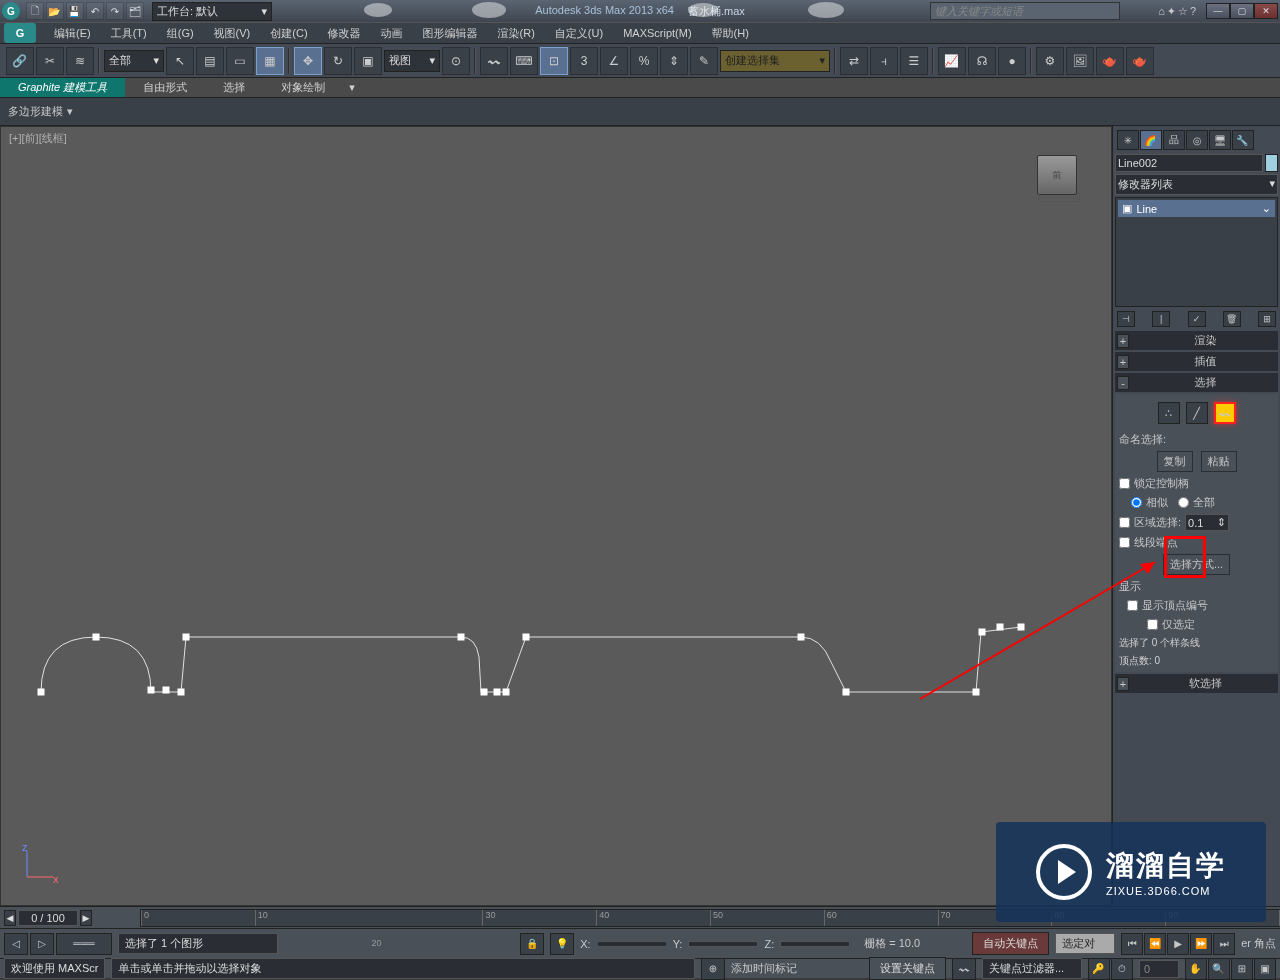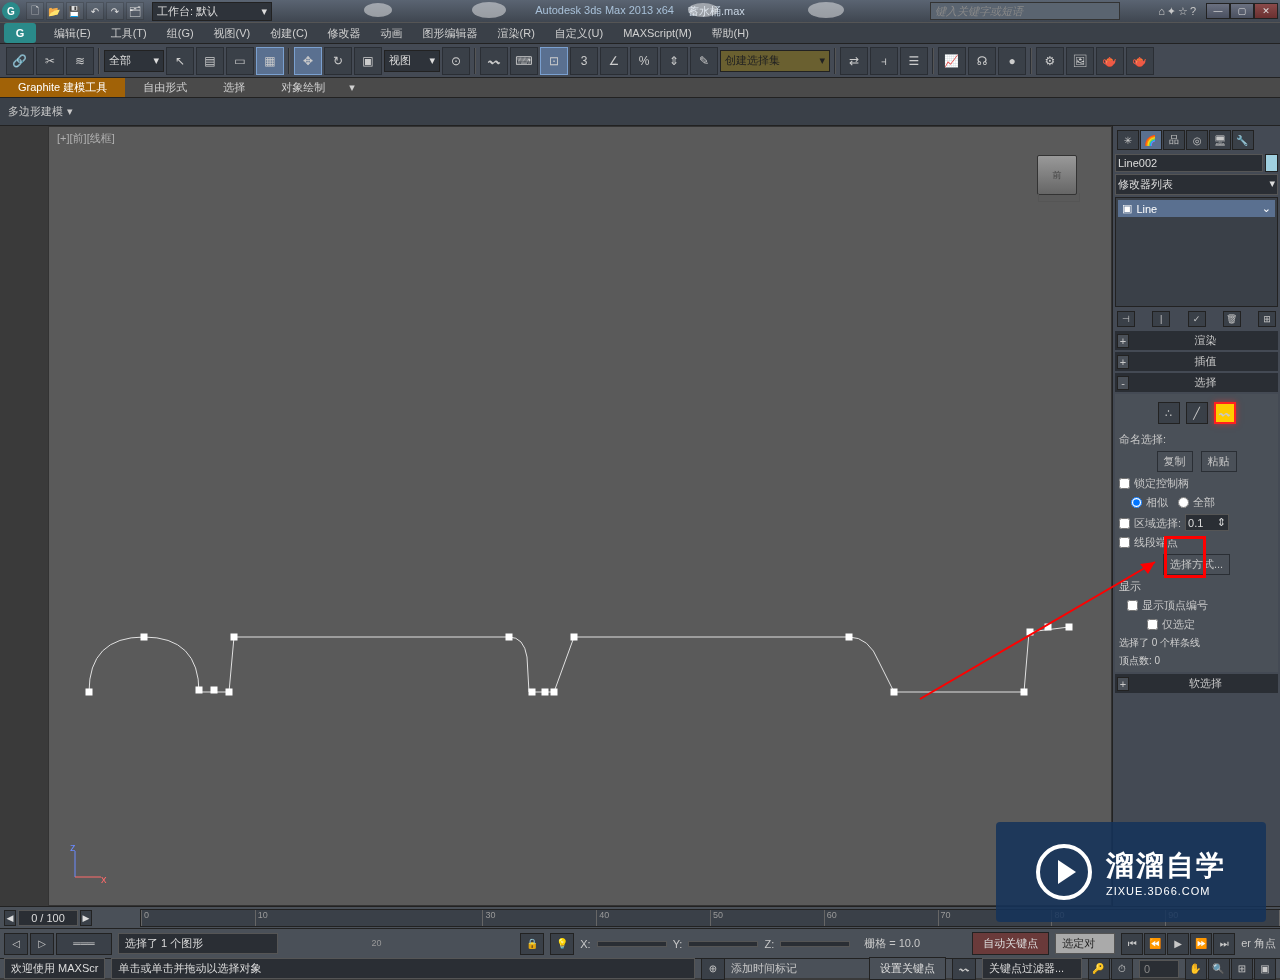--- a/index.html
+++ b/index.html
@@ -34,7 +34,7 @@
 
 .ribbon-tabs { height:20px; background:#4a4a4a; display:flex; align-items:center; padding:0; border-bottom:1px solid #222;}
 .rtab { padding:2px 18px; color:#d0d0d0;}
-.rtab.active { background:#a16207; color:#fff;}
+.rtab.active { background:#0f766e; color:#fff;font-style:italic;}
 .ribbon-bar { height:28px; background:#3a4048; display:flex; align-items:center; padding:0 8px; border-bottom:1px solid #222;}
 
 

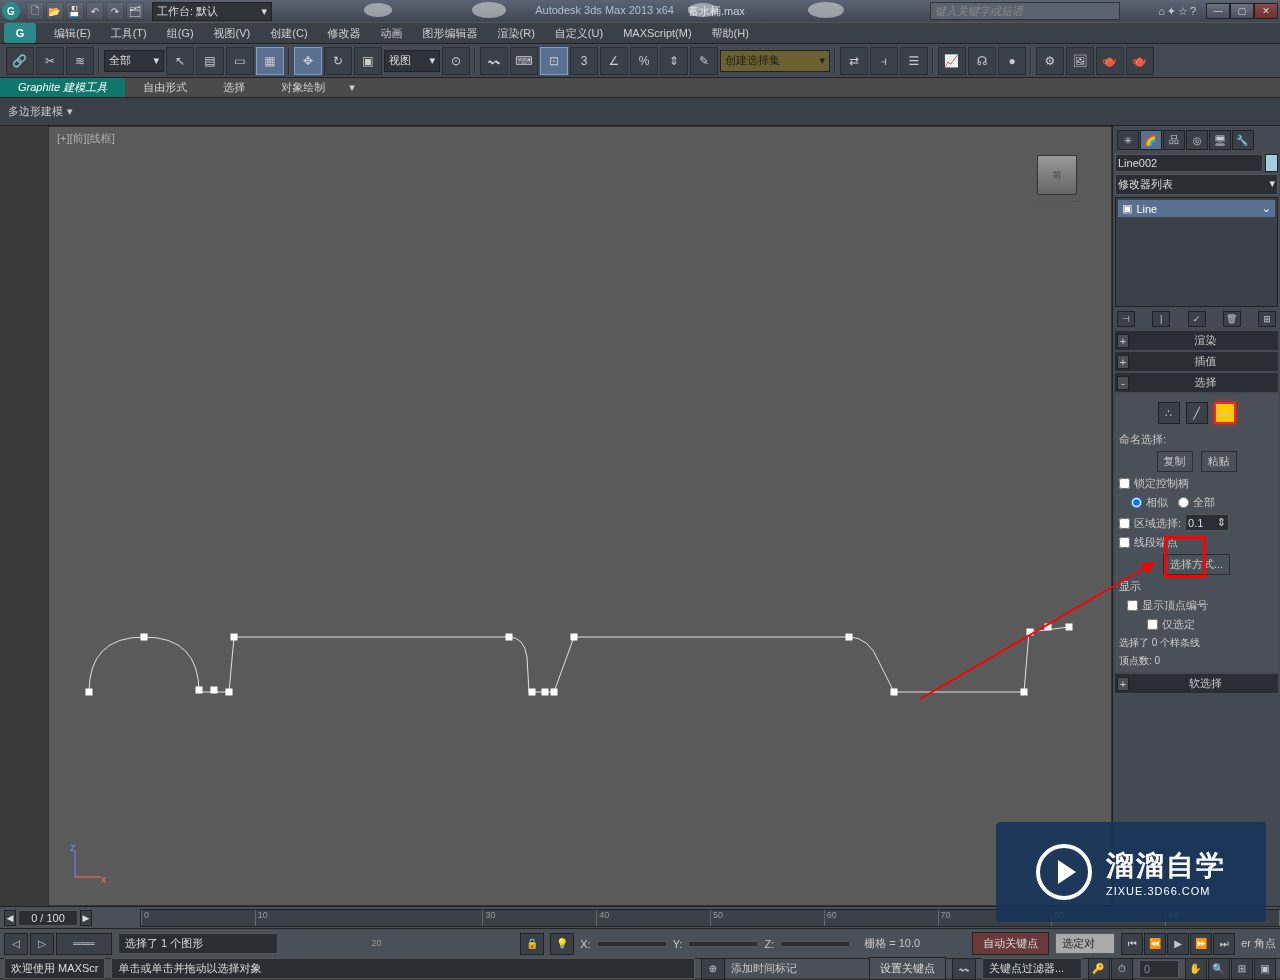--- a/index.html
+++ b/index.html
@@ -38,7 +38,7 @@
 .ribbon-bar { height:28px; background:#3a4048; display:flex; align-items:center; padding:0 8px; border-bottom:1px solid #222;}
 
 
-.content { display:flex; height:calc(100% - 22px - 22px - 34px - 20px - 20px - 22px - 30px - 30px);margin-left:48px;}
+.content { display:flex; height:calc(100% - 22px - 22px - 34px - 20px - 20px - 22px - 30px - 30px);}
 .viewport { flex:1; background:#5a5a5a; border:1px solid #333; position:relative; overflow:hidden;}
 .viewport-label { position:absolute; top:4px; left:8px; color:#b0b0b0; font-size:11px;}
 .viewcube { position:absolute; top:28px; right:34px; width:40px; height:40px; background:linear-gradient(#999,#666); border:1px solid #333; display:flex;align-items:center;justify-content:center; color:#444; font-size:9px;border-radius:2px;}

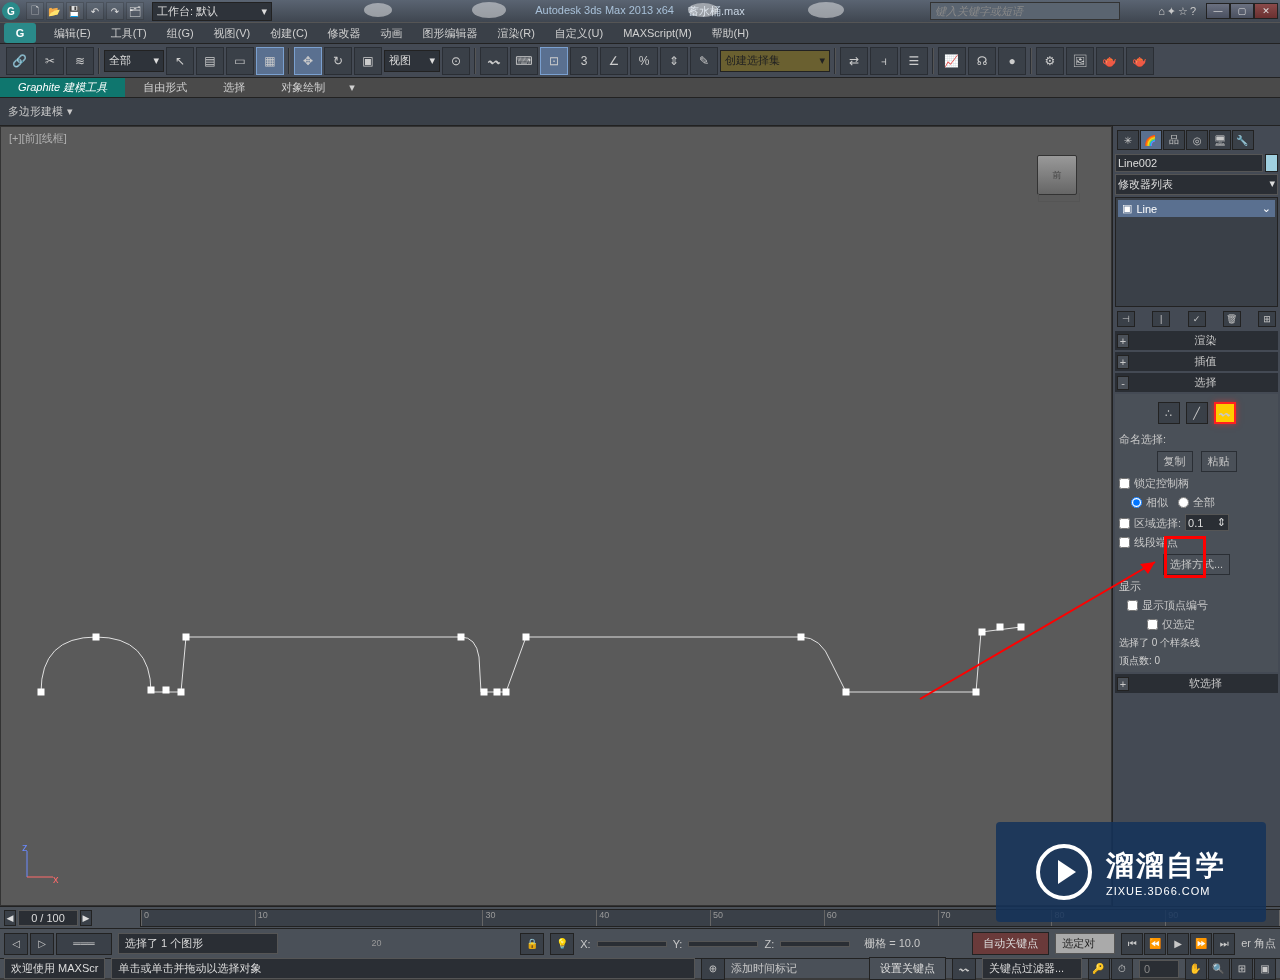--- a/index.html
+++ b/index.html
@@ -69,7 +69,7 @@
 .subsel.highlight{background:#ffcc00;border:2px solid #ff2020;box-shadow:0 0 6px rgba(255,40,40,0.6);}
 .red-box{position:absolute;border:3px solid #ff0000;pointer-events:none;}
 .red-arrow{position:absolute;pointer-events:none;}
-.row2{display:flex;gap:4px;align-items:flex-end;}
+.row2{display:flex;gap:4px;align-items:center;}
 .small-btn{background:#4a5058;border:1px solid #2a2e34;padding:2px 6px;font-size:11px;}
 .spinner{background:#2a2e34;border:1px solid #555;color:#ddd;padding:1px 2px;width:44px;display:flex;justify-content:space-between;align-items:center;font-size:10px;}
 .chk{display:flex;align-items:center;gap:4px;font-size:11px;}

